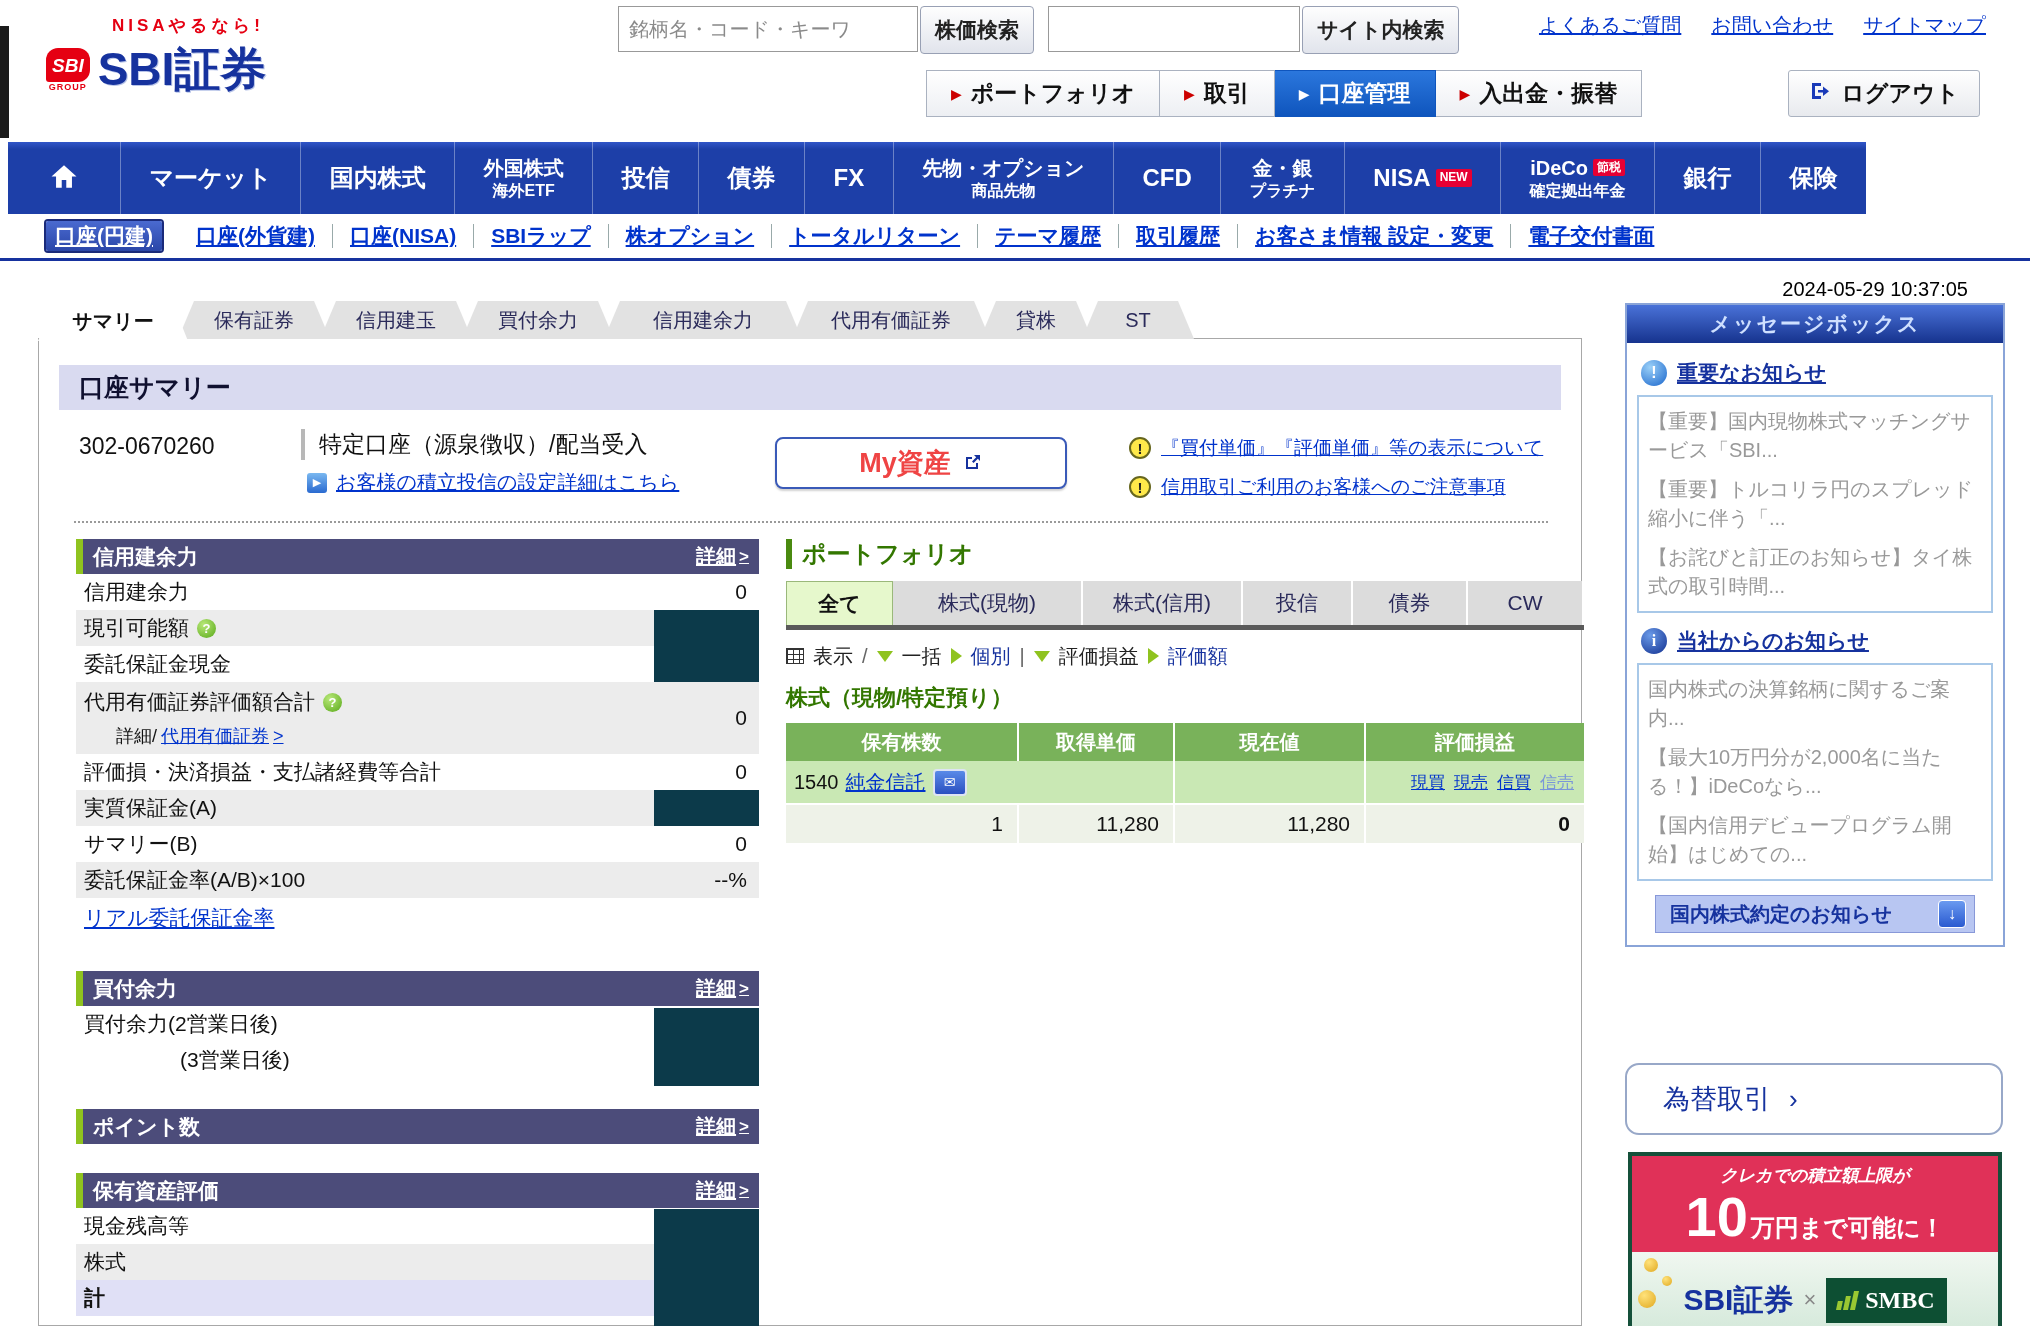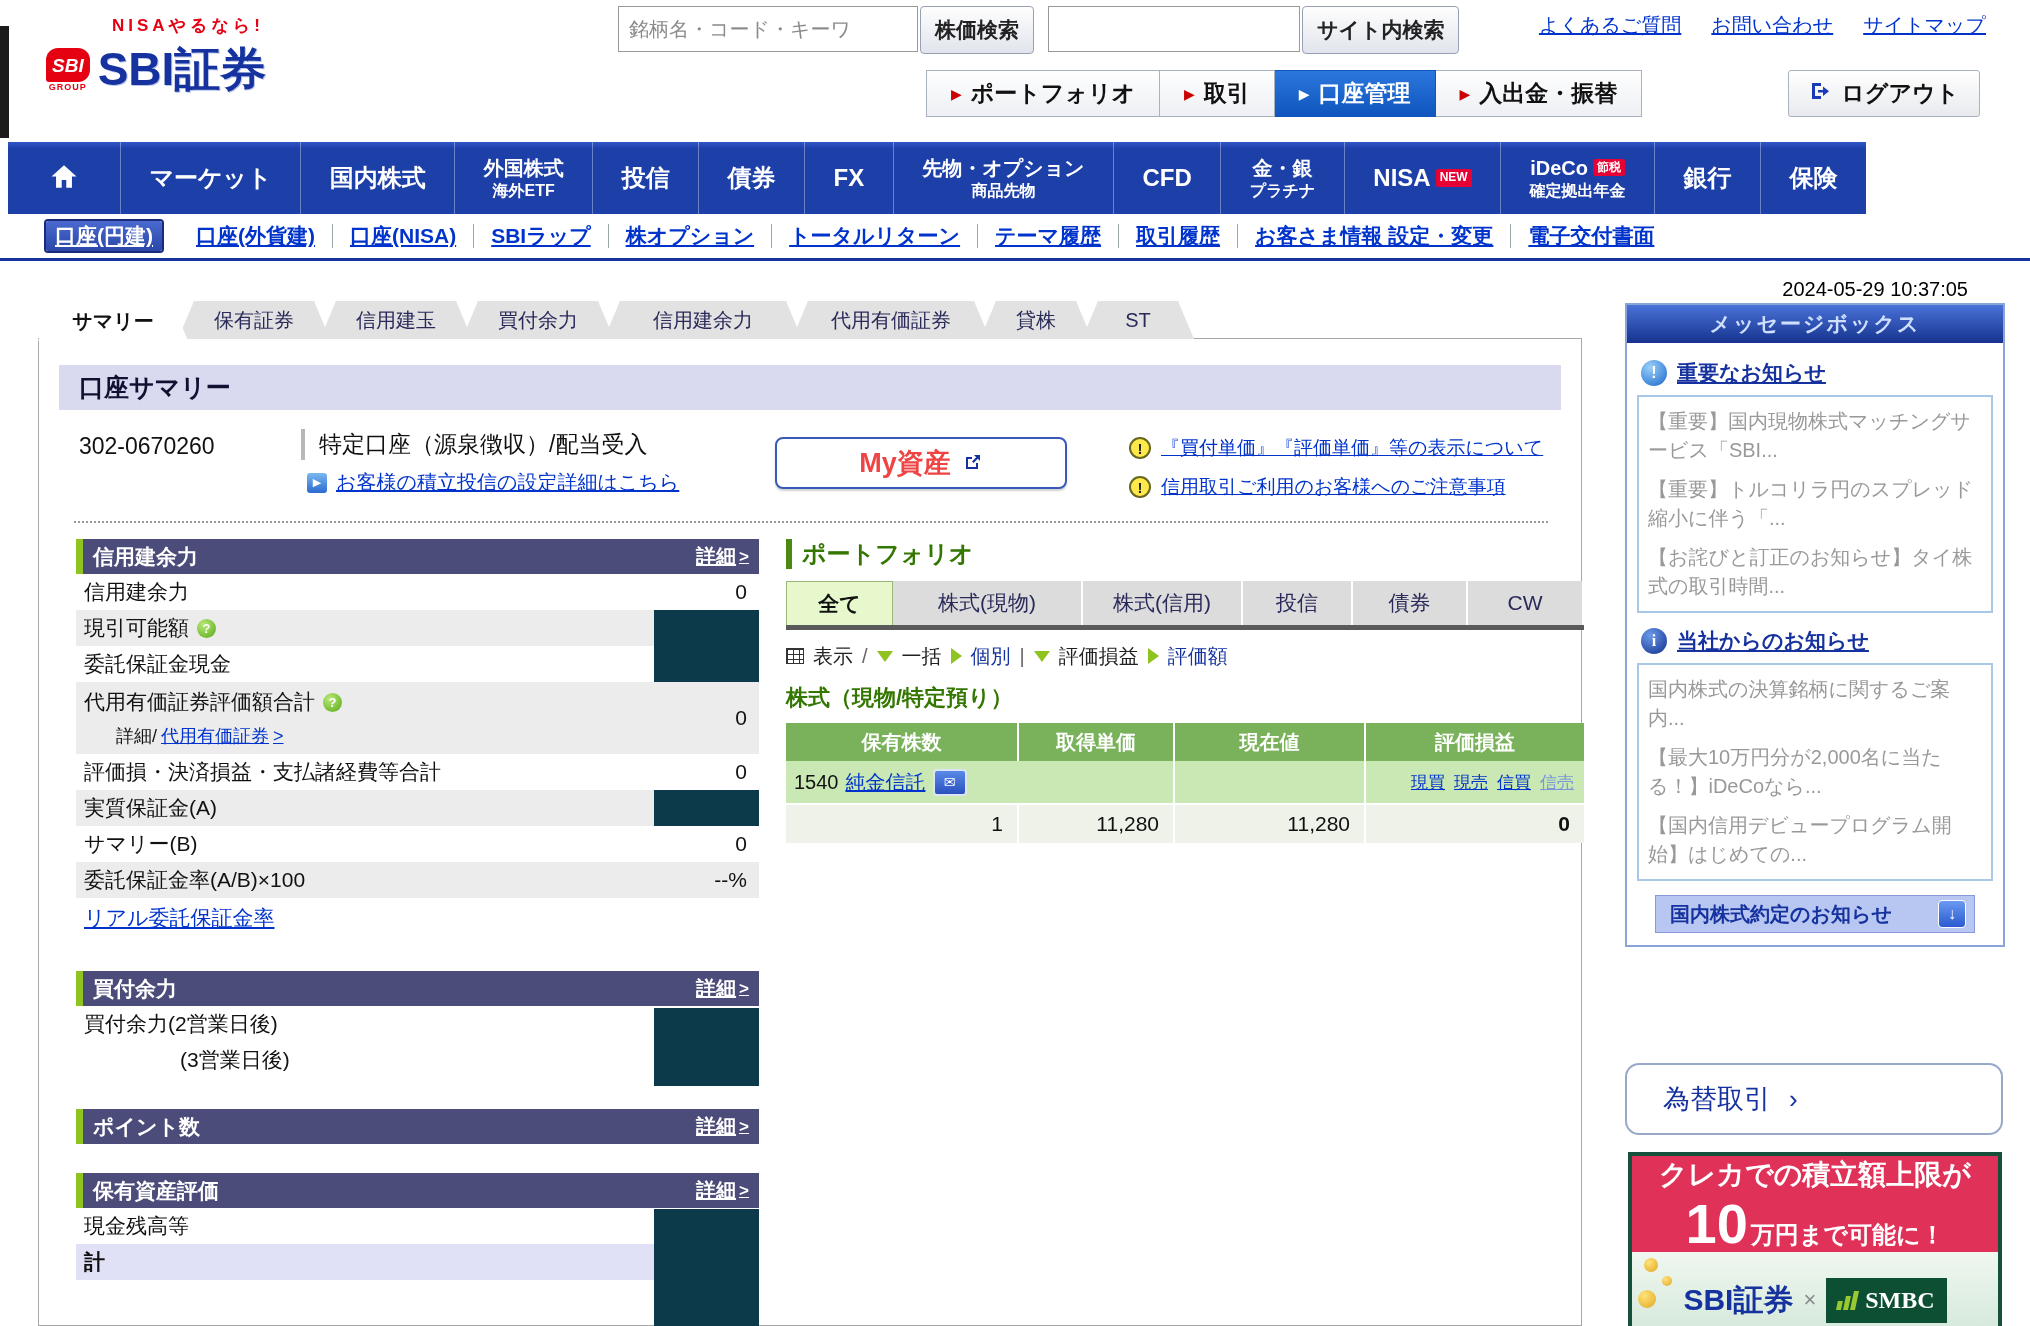--- a/index.html
+++ b/index.html
@@ -180,7 +180,7 @@
       background:#dfeede;}
   .ad-top{height:96px;background:#e03158;display:flex;flex-direction:column;align-items:center;justify-content:center;
           color:#fff;font-weight:bold;gap:2px;}
-  .ad-l1{font-size:28px;}
+  .ad-l1{font-size:17px;font-style:italic;}
   .ad-l2{display:flex;align-items:baseline;font-size:24px;}
   .ad-amount{font-size:56px;line-height:1;margin-right:3px;}
   .ad-bottom{position:relative;height:96px;background:linear-gradient(#f0f7f0,#cfe6d6);display:flex;align-items:center;

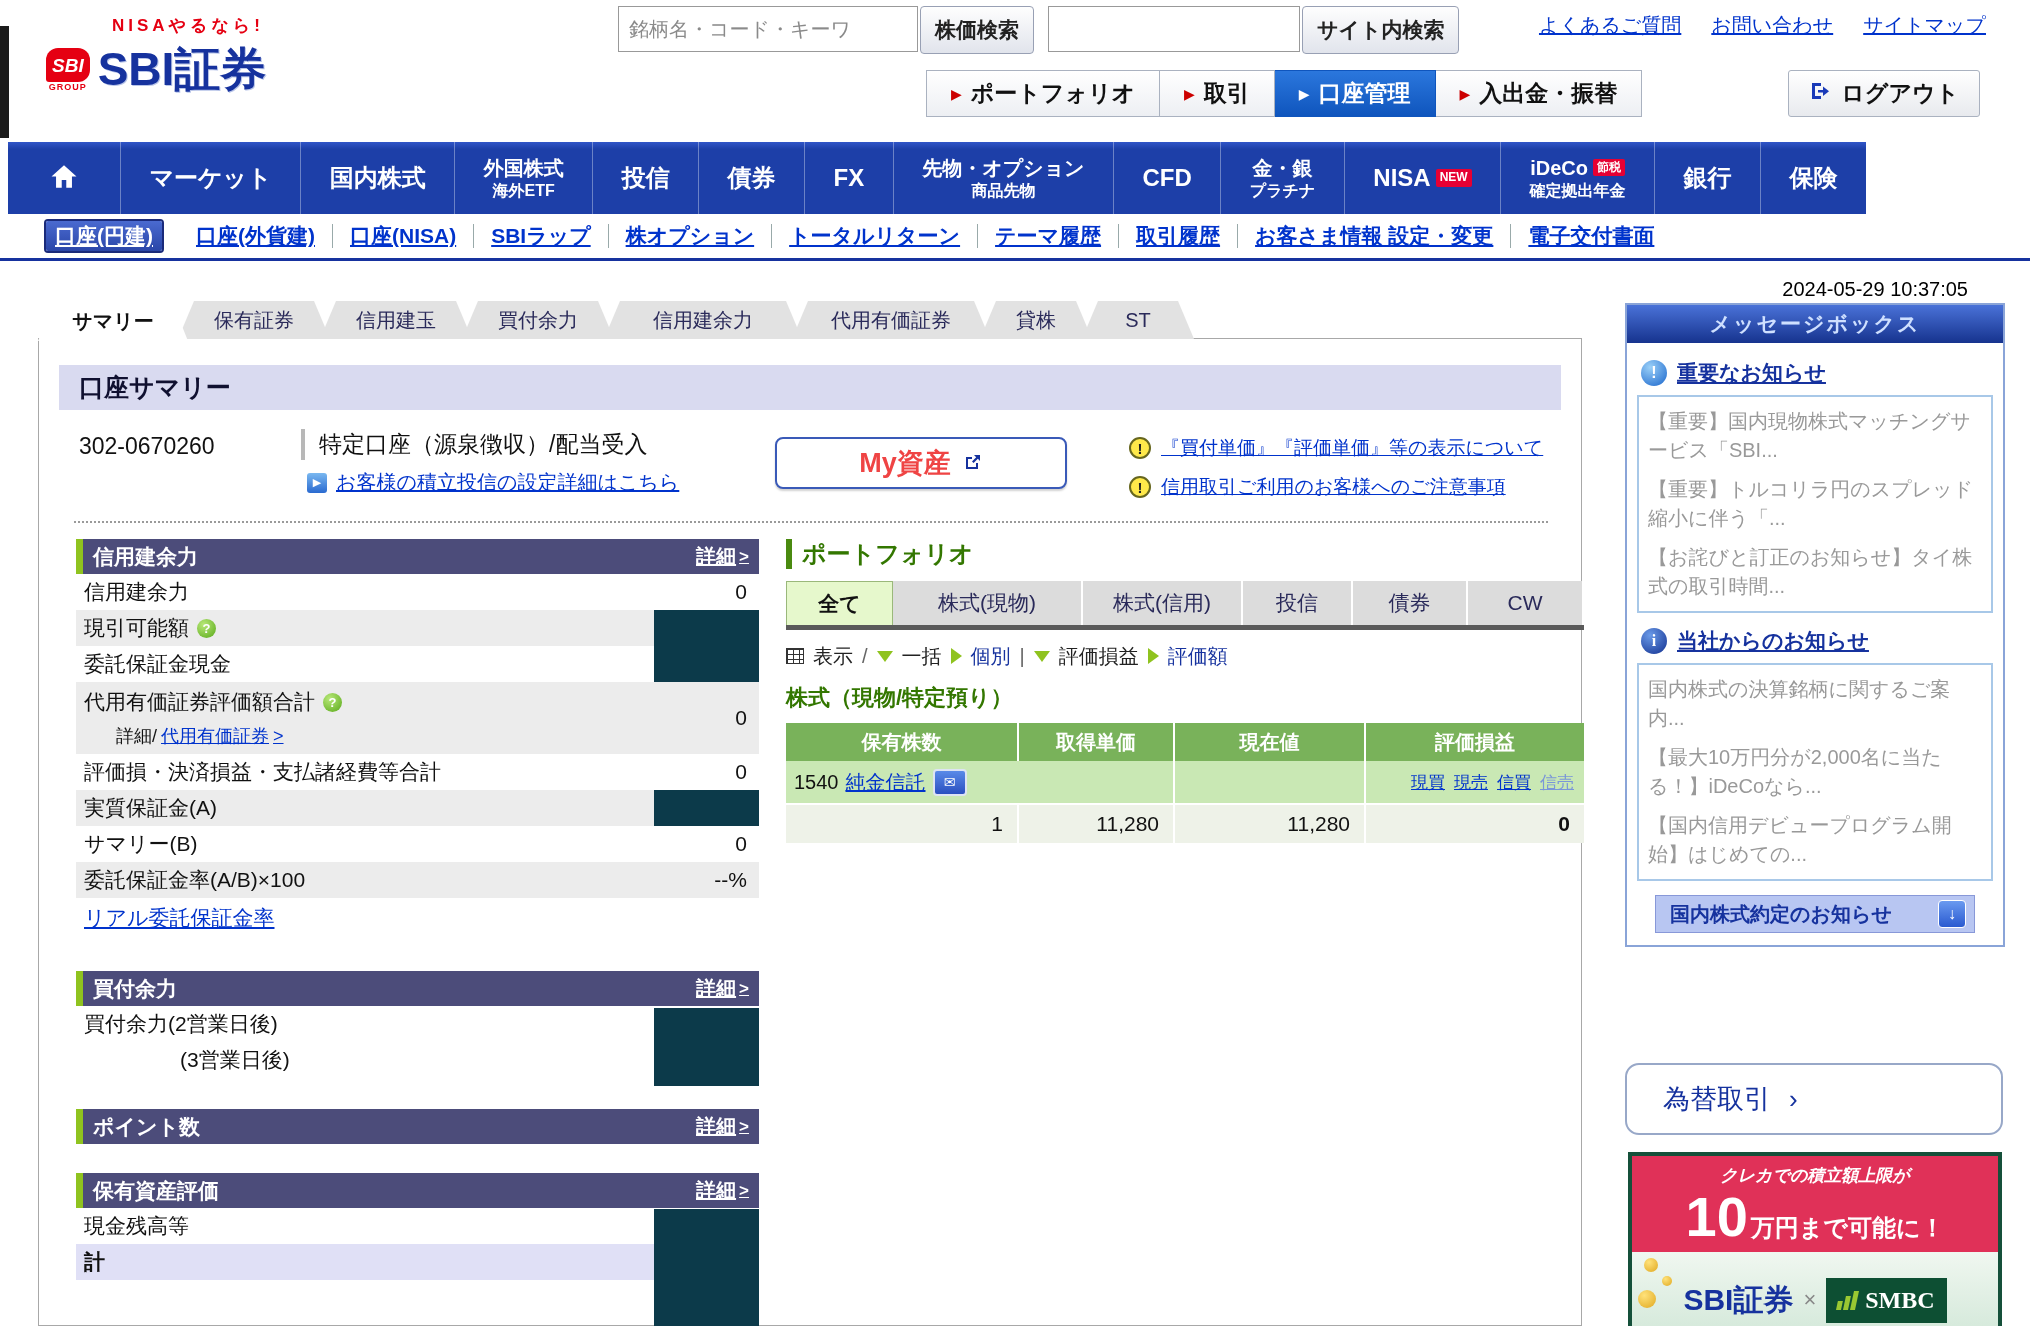--- a/index.html
+++ b/index.html
@@ -473,6 +473,9 @@
         <div class="lrow">
           <span>現金残高等</span>
         </div>
+        <div class="lrow alt">
+          <span>株式</span>
+        </div>
         <div class="lrow sum">
           <span>計</span>
         </div>

